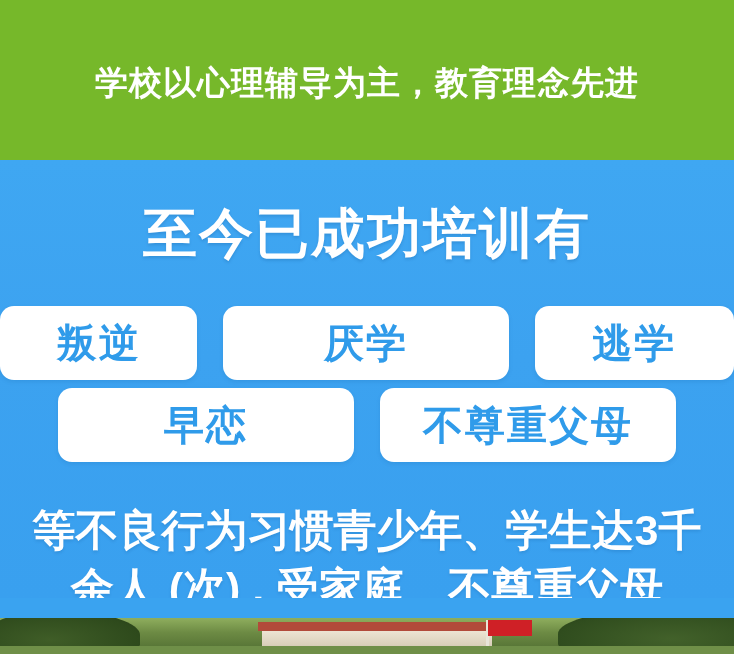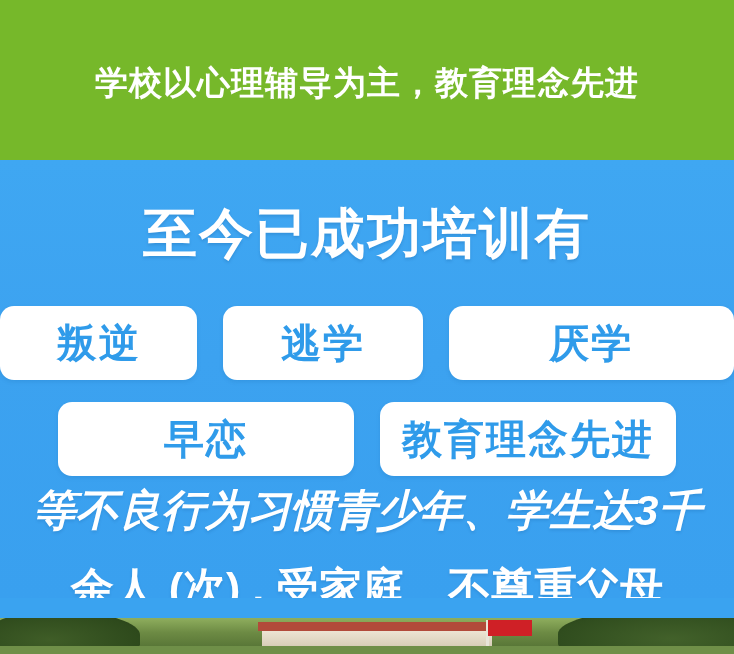--- a/index.html
+++ b/index.html
@@ -193,8 +193,8 @@
 
     <div class="pill-row row1">
       <div class="pill w3">叛逆</div>
+      <div class="pill w2b">厌学</div>
       <div class="pill w2">逃学</div>
-      <div class="pill w2b">厌学</div>
     </div>
 
     <div class="pill-row row2">

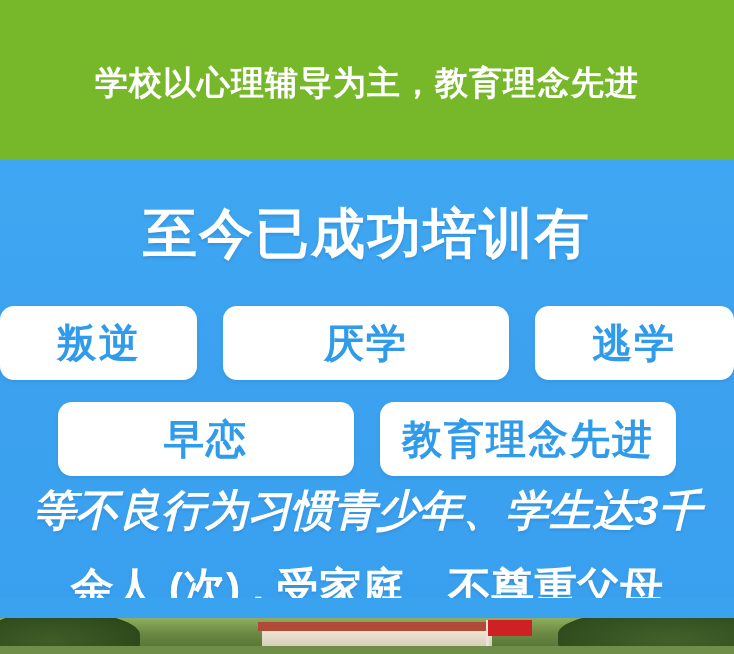--- a/index.html
+++ b/index.html
@@ -80,7 +80,7 @@
     gap: 26px;
   }
   .pill-row.row1 { top: 146px; }
-  .pill-row.row2 { top: 242px; border-radius: 24px; }
+  .pill-row.row2 { top: 228px; border-radius: 24px; }
 
   .pill {
     background: #ffffff;

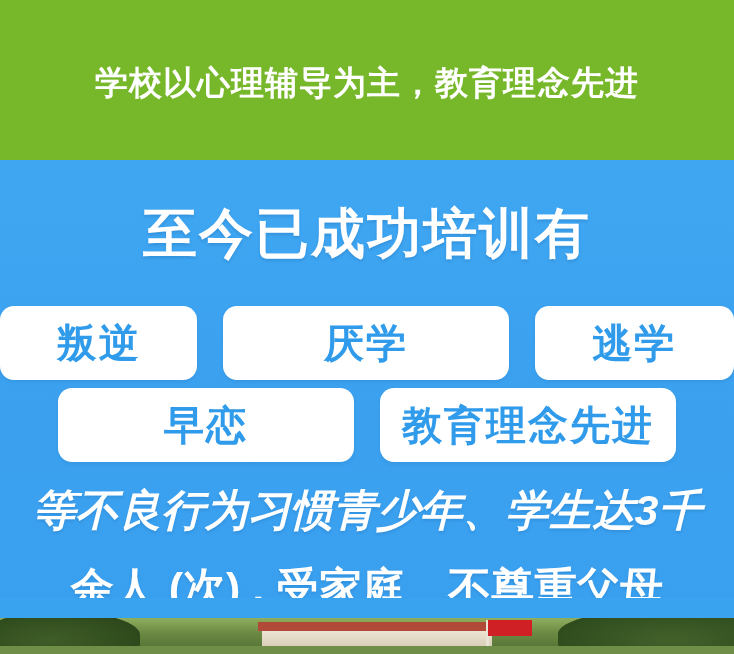--- a/index.html
+++ b/index.html
@@ -199,7 +199,7 @@
 
     <div class="pill-row row2">
       <div class="pill w4">早恋</div>
-      <div class="pill w4">教育理念先进</div>
+      <div class="pill w4">不尊重父母</div>
     </div>
 
     <div class="slogan l1">等不良行为习惯青少年、学生达3千</div>

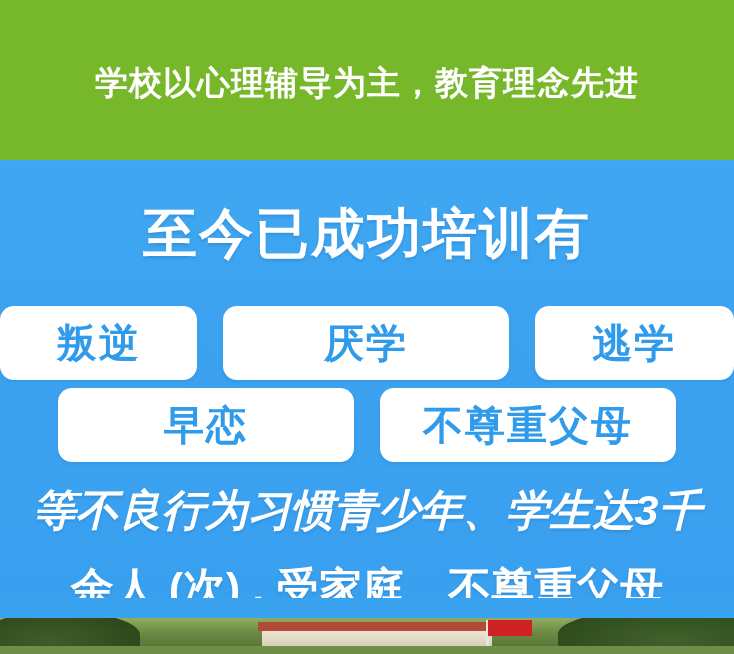--- a/index.html
+++ b/index.html
@@ -114,7 +114,7 @@
     white-space: nowrap;
     text-shadow: 0 2px 3px rgba(0, 60, 120, 0.15);
   }
-  .slogan.l1 { top: 322px; font-style: italic; }
+  .slogan.l1 { top: 342px; }
   .slogan.l2 { top: 400px; }
 
   

